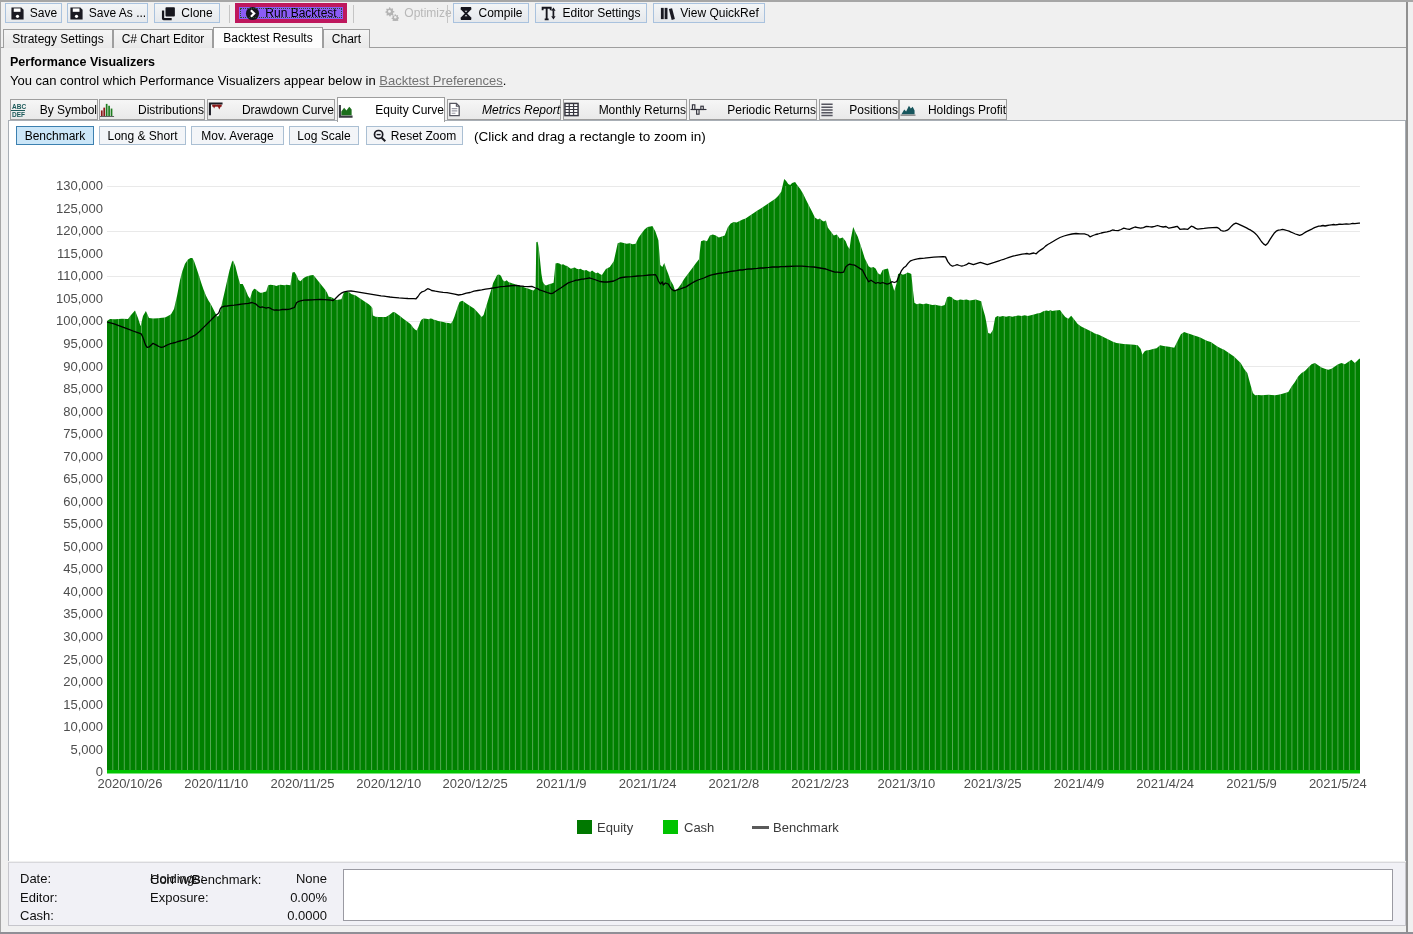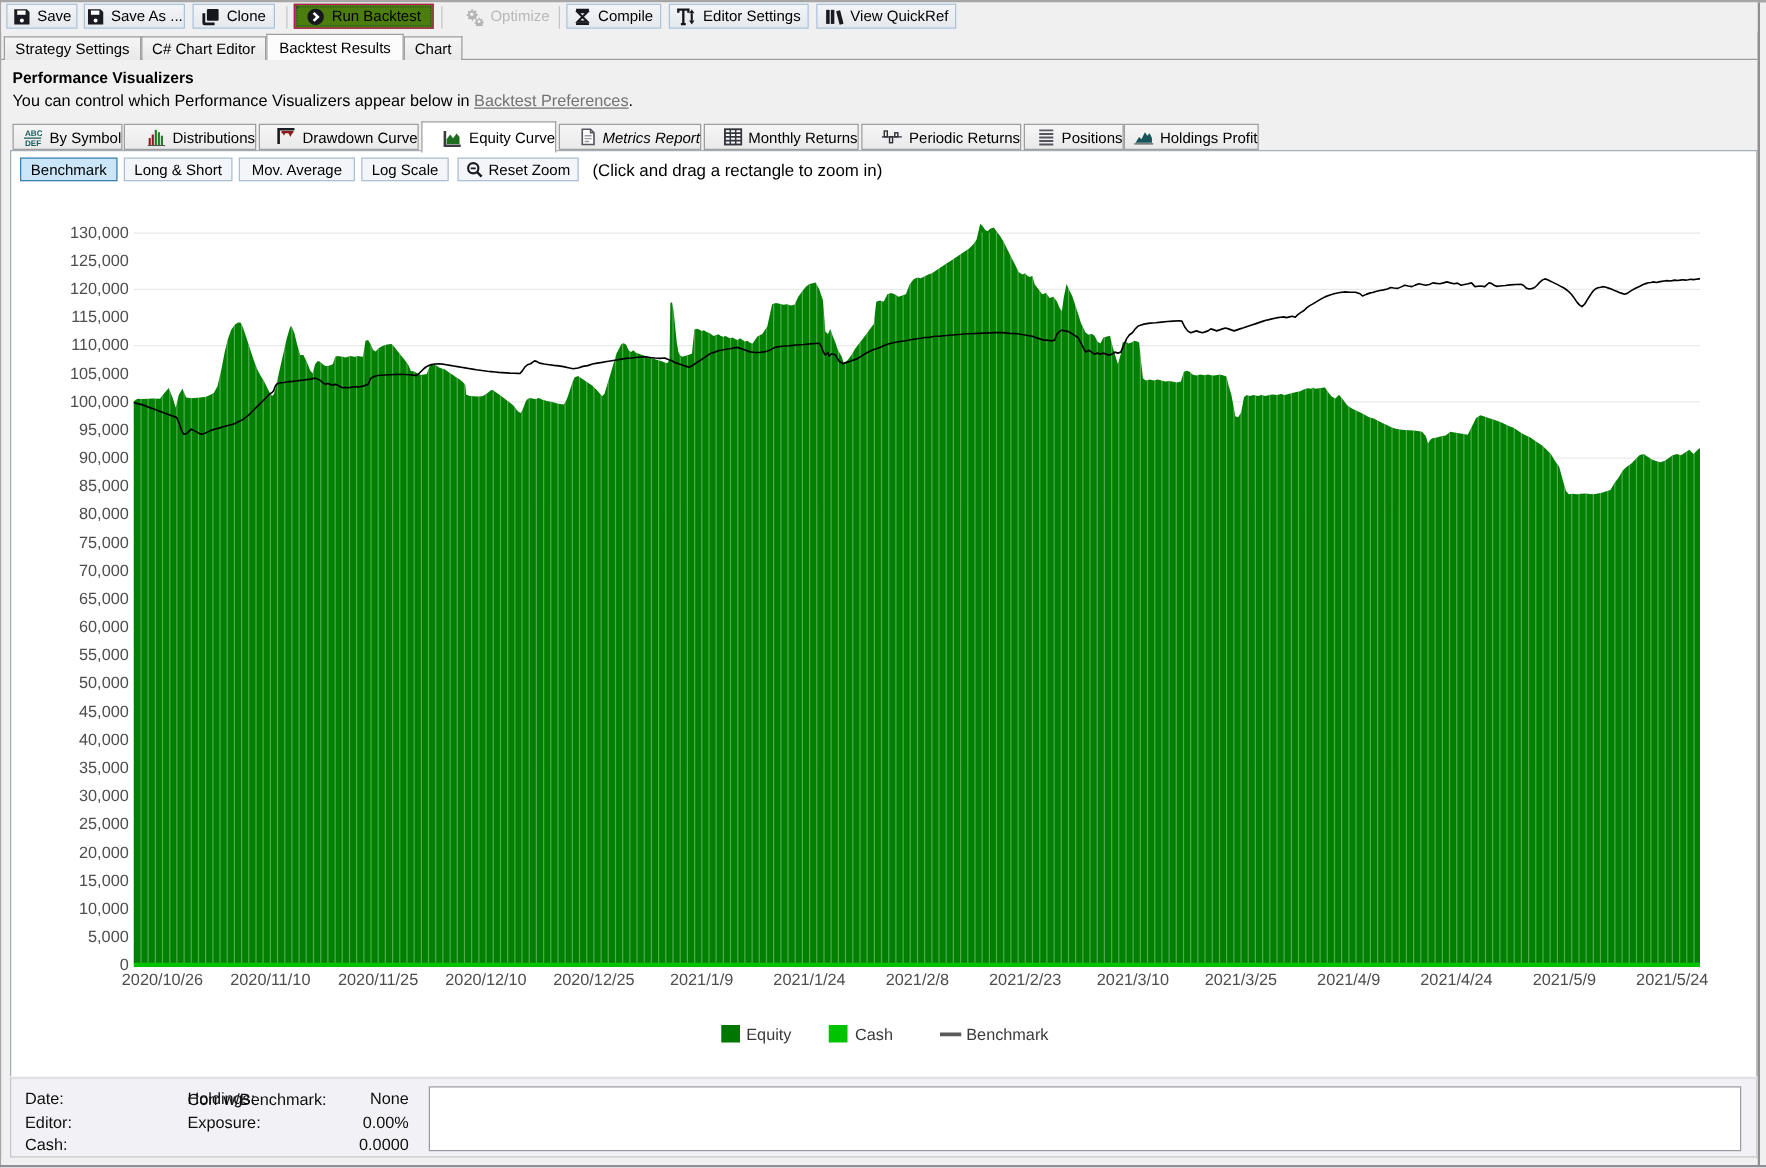--- a/index.html
+++ b/index.html
@@ -19,7 +19,7 @@
 .tbtn svg { margin-right:5px; }
 .tsep { position:absolute; top:3px; width:1px; height:18px; background:#c5c5c5; }
 
-#btn-run { background:#4d7c0f; border:1px solid #be185d; }
+#btn-run { background:#8b5cf6; border:4px solid #be185d; }
 #btn-run .dotted { position:absolute; left:1px; top:1px; right:1px; bottom:1px; border:1px dotted #2a552a; }
 #btn-opt { background:none !important; border:1px solid transparent; color:#b8b8b8; }
 

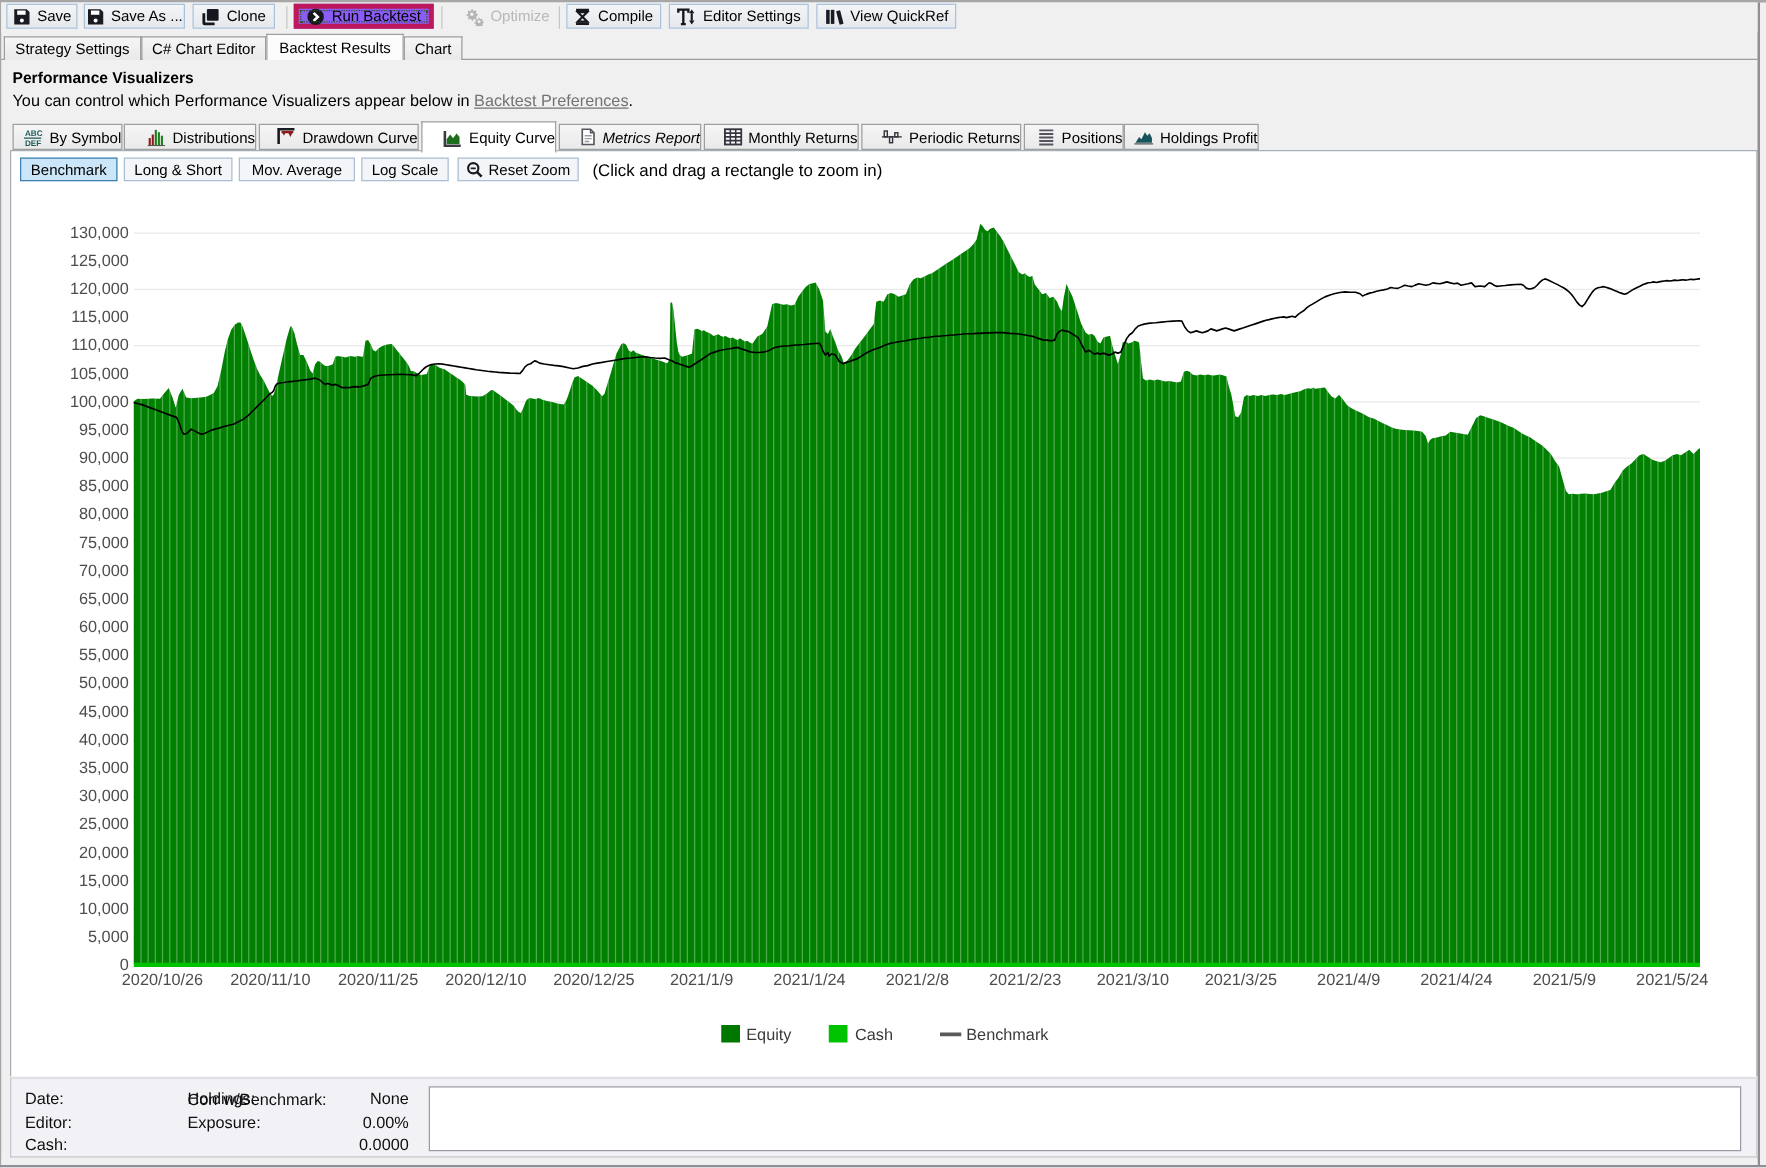--- a/index.html
+++ b/index.html
@@ -172,7 +172,7 @@
     <span>Run Backtest</span>
   </div>
   <div class="tsep" style="left:352px;"></div>
-  <div class="tbtn" style="left:364px;width:82px;" id="btn-opt">
+  <div class="tbtn" style="left:376px;width:82px;" id="btn-opt">
     <svg width="15" height="15" viewBox="0 0 16 16">
         <g fill="#b4b4b4">
           <path d="M5.5 1.2l1 .1.3 1.2 1.1.5 1.1-.6.8.7-.5 1.1.5 1.1 1.2.3.1 1-1.2.4-.4 1.1.6 1.1-.7.8-1.1-.5-1.1.5-.3 1.2-1 .1-.4-1.2-1.1-.4-1.1.6-.8-.8.6-1.1-.5-1.1-1.2-.3-.1-1 1.2-.4.4-1.1-.6-1.1.8-.8 1.1.6 1.1-.5z"></path>

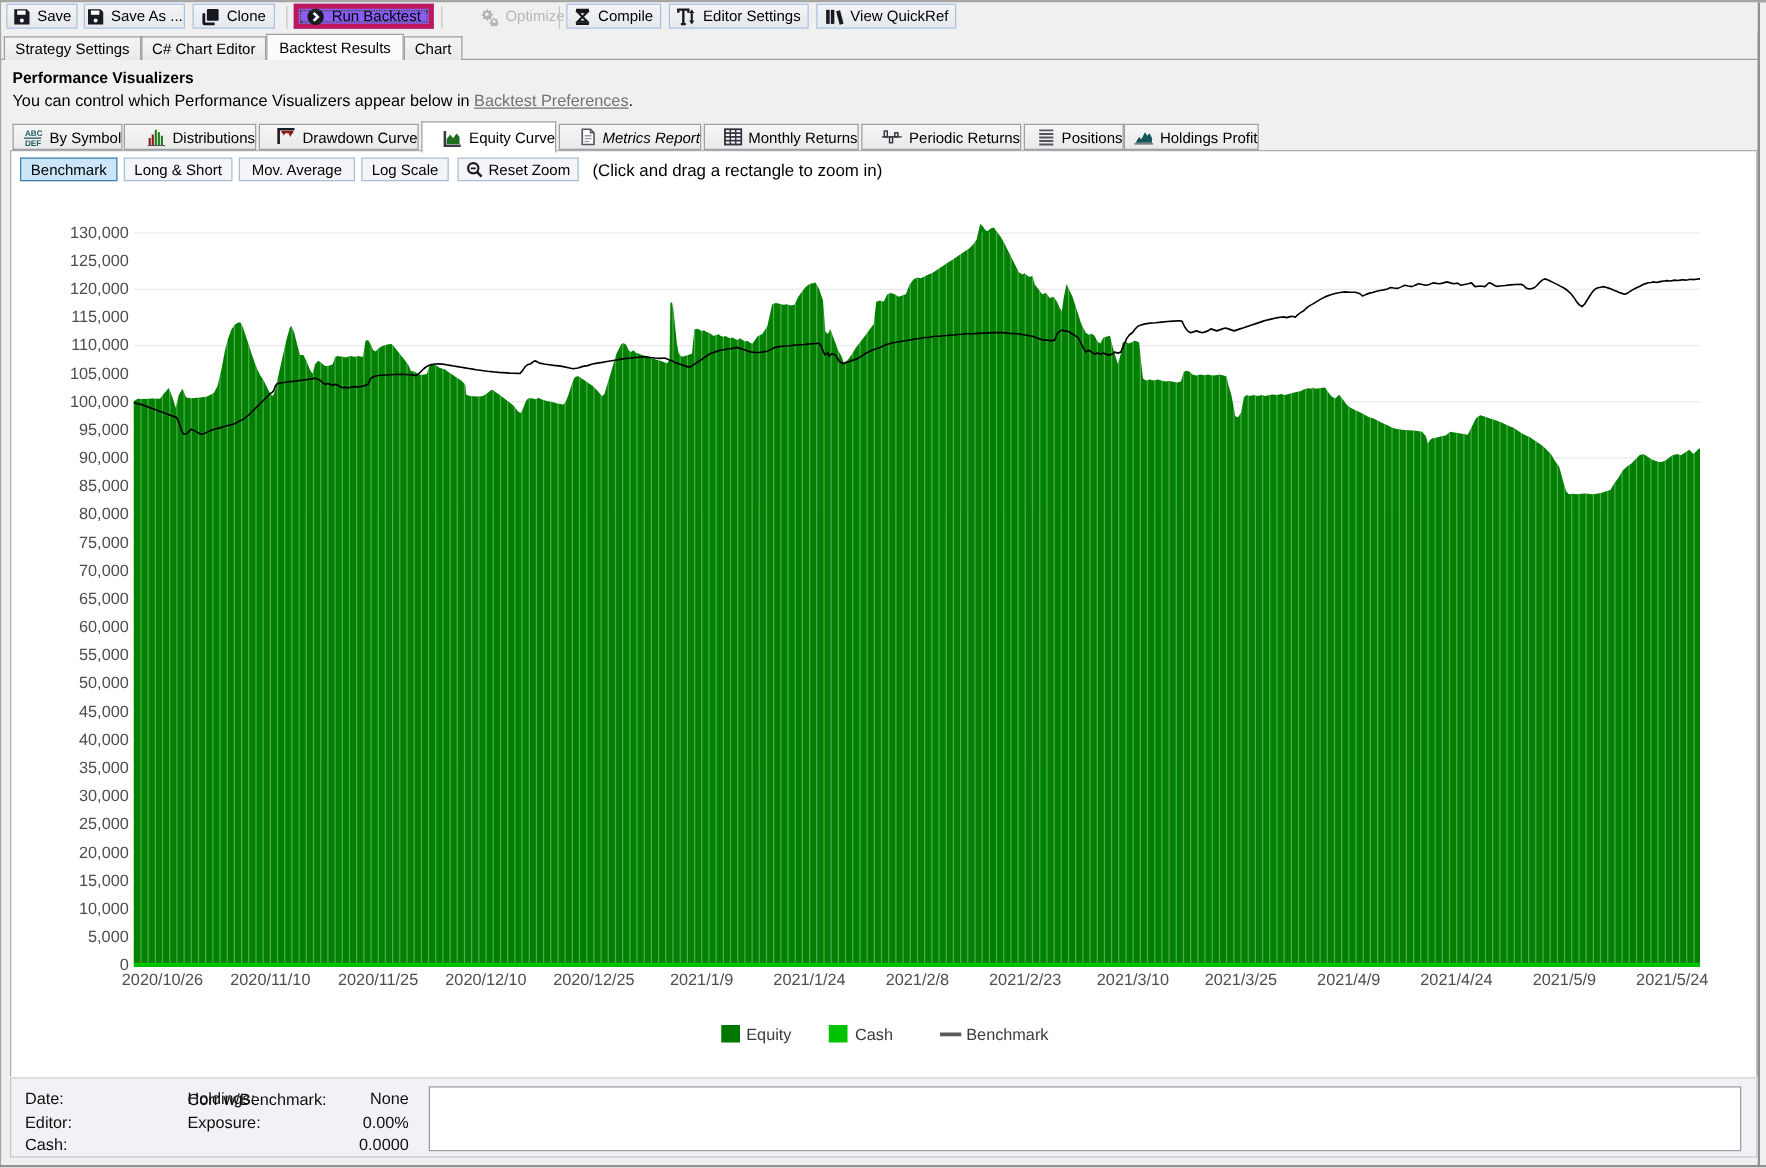--- a/index.html
+++ b/index.html
@@ -36,7 +36,7 @@
 
 
 #tabs2 { left:1px; top:96px; width:1405px; height:25px; }
-.tab2 { position:absolute; top:3px; height:21px; background:linear-gradient(#f6f6f6,#e9e9e9); border:1px solid #9e9e9e; display:flex; align-items:center; justify-content:flex-end; font-size:12px; gap:5px; }
+.tab2 { position:absolute; top:3px; height:21px; background:linear-gradient(#f6f6f6,#e9e9e9); border:1px solid #9e9e9e; display:flex; align-items:center; justify-content:space-between; font-size:12px; gap:5px; }
 .tab2.active { top:1px; height:25px; background:#ffffff; border-bottom:none; z-index:3; }
 .tab2 svg { flex:none; }
 

